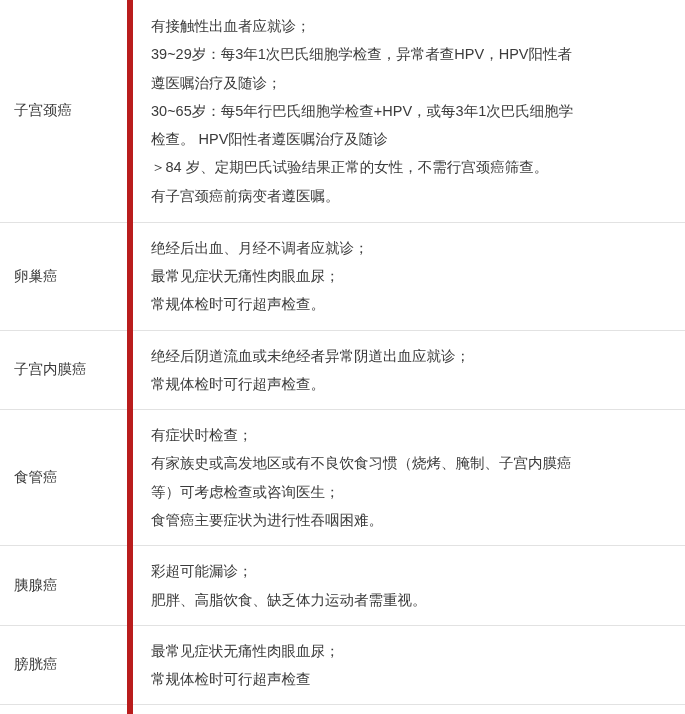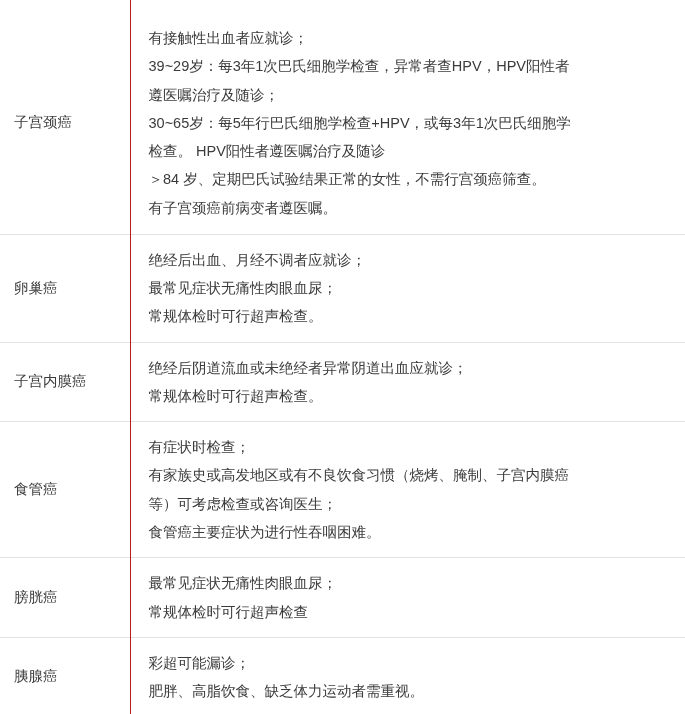--- a/index.html
+++ b/index.html
@@ -55,7 +55,7 @@
     display: block;
     white-space: nowrap;
   }
-  .row-cervical td { padding-top: 24px; padding-bottom: 12px; margin-top: 20px; }
+  .row-cervical td { padding-top: 12px; padding-bottom: 12px; margin-top: 20px; }
 </style>
 </head>
 <body>

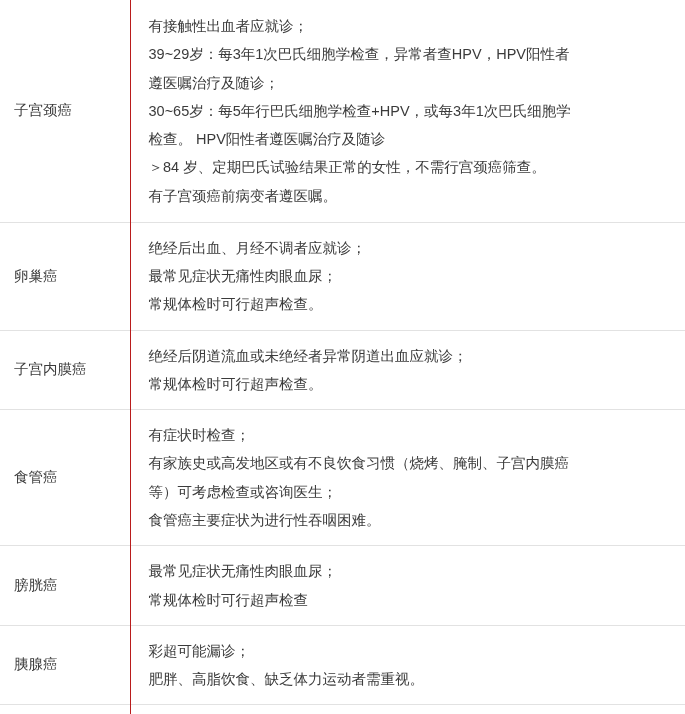--- a/index.html
+++ b/index.html
@@ -35,7 +35,7 @@
   td.name-cell {
     width: 130px;
     box-sizing: border-box;
-    border-right: 1px solid #b91c1c;
+    border-right: 6px solid #b91c1c;
     padding: 10px 0 10px 14px;
     vertical-align: middle;
     font-size: 14.5px;

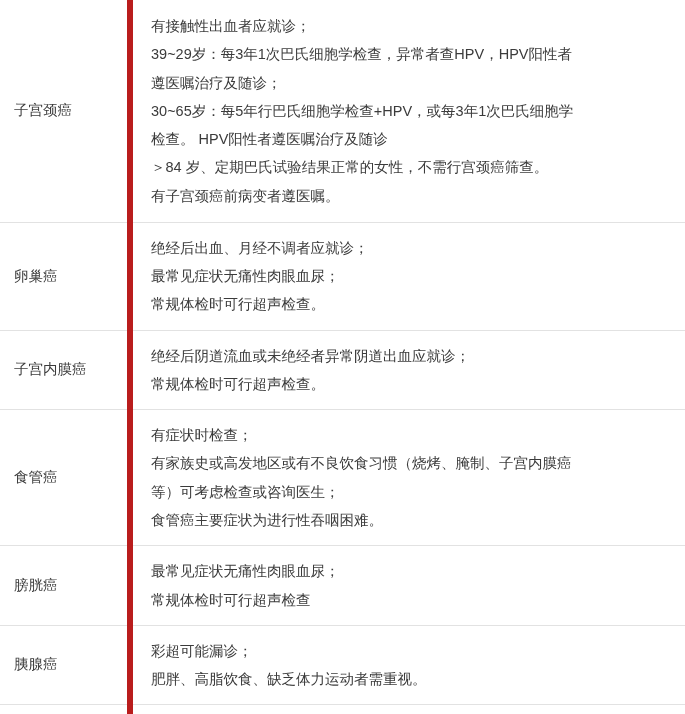--- a/index.html
+++ b/index.html
@@ -100,17 +100,17 @@
         </td>
       </tr>
       <tr>
+        <td class="name-cell">胰腺癌</td>
+        <td class="desc-cell">
+          <span class="line">彩超可能漏诊；</span>
+          <span class="line">肥胖、高脂饮食、缺乏体力运动者需重视。</span>
+        </td>
+      </tr>
+      <tr>
         <td class="name-cell">膀胱癌</td>
         <td class="desc-cell">
           <span class="line">最常见症状无痛性肉眼血尿；</span>
           <span class="line">常规体检时可行超声检查</span>
-        </td>
-      </tr>
-      <tr>
-        <td class="name-cell">胰腺癌</td>
-        <td class="desc-cell">
-          <span class="line">彩超可能漏诊；</span>
-          <span class="line">肥胖、高脂饮食、缺乏体力运动者需重视。</span>
         </td>
       </tr>
       <tr>

